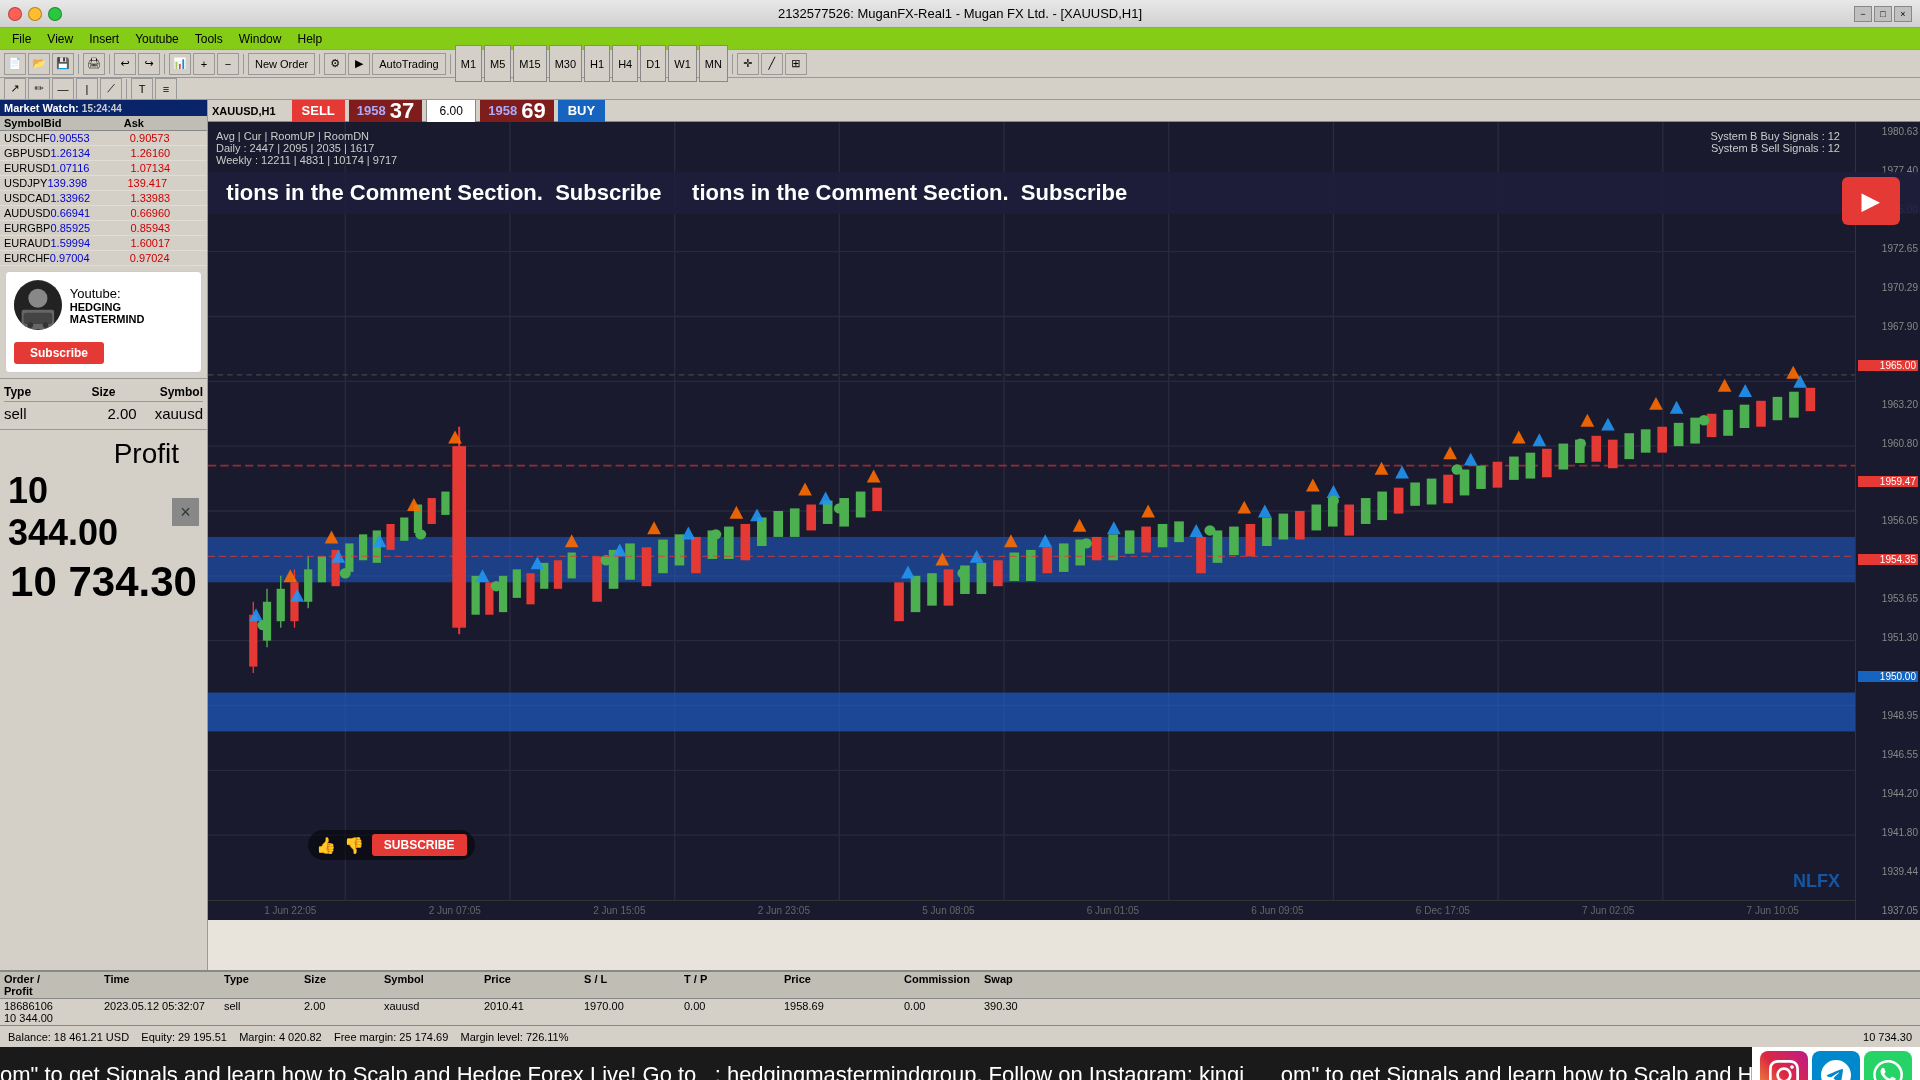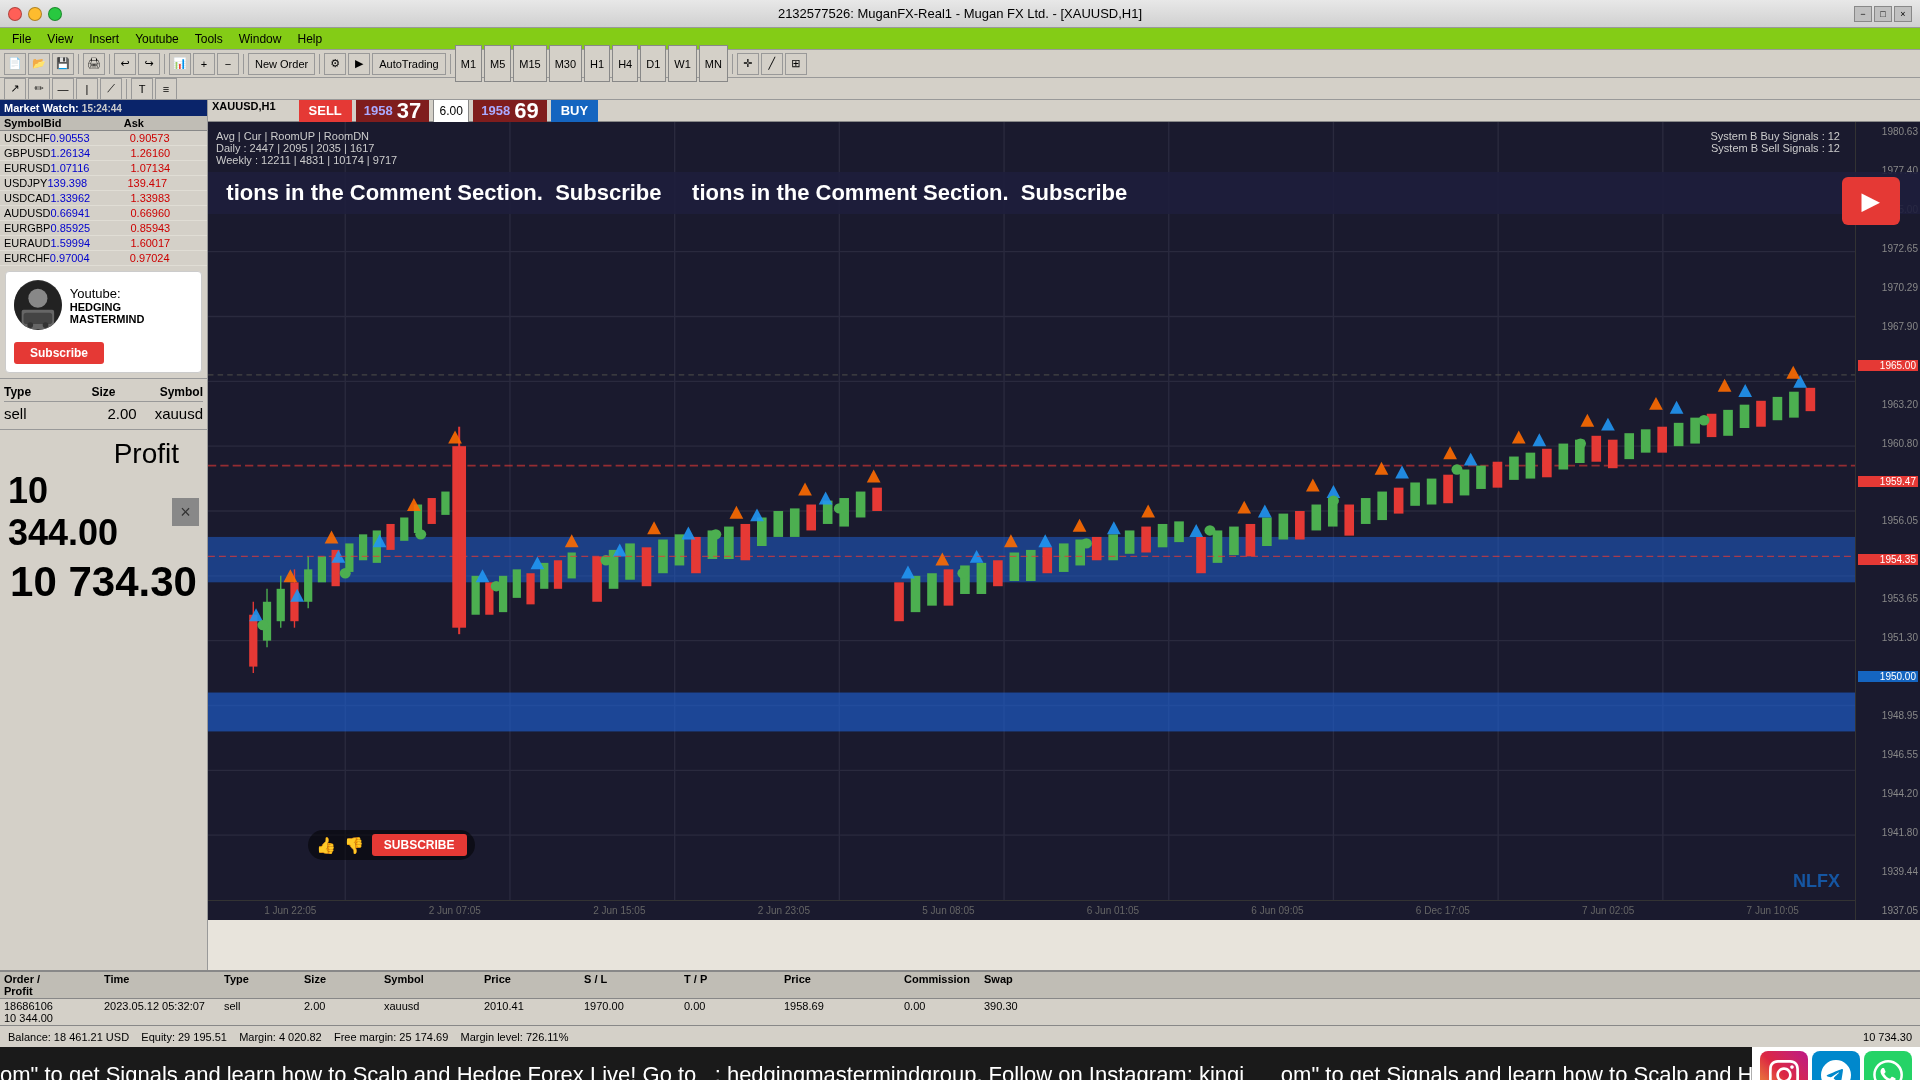--- a/index.html
+++ b/index.html
@@ -208,9 +208,10 @@
       background: #d4d0c8;
       height: 22px;
       display: flex;
+      align-items: center;
       padding: 0 4px;
       border-bottom: 1px solid #888;
-      gap: 15px;
+      gap: 8px;
     }
     .chart-pair { font-size: 11px; font-weight: bold; color: #000; margin-right: 8px; }
     .buy-sell-row {

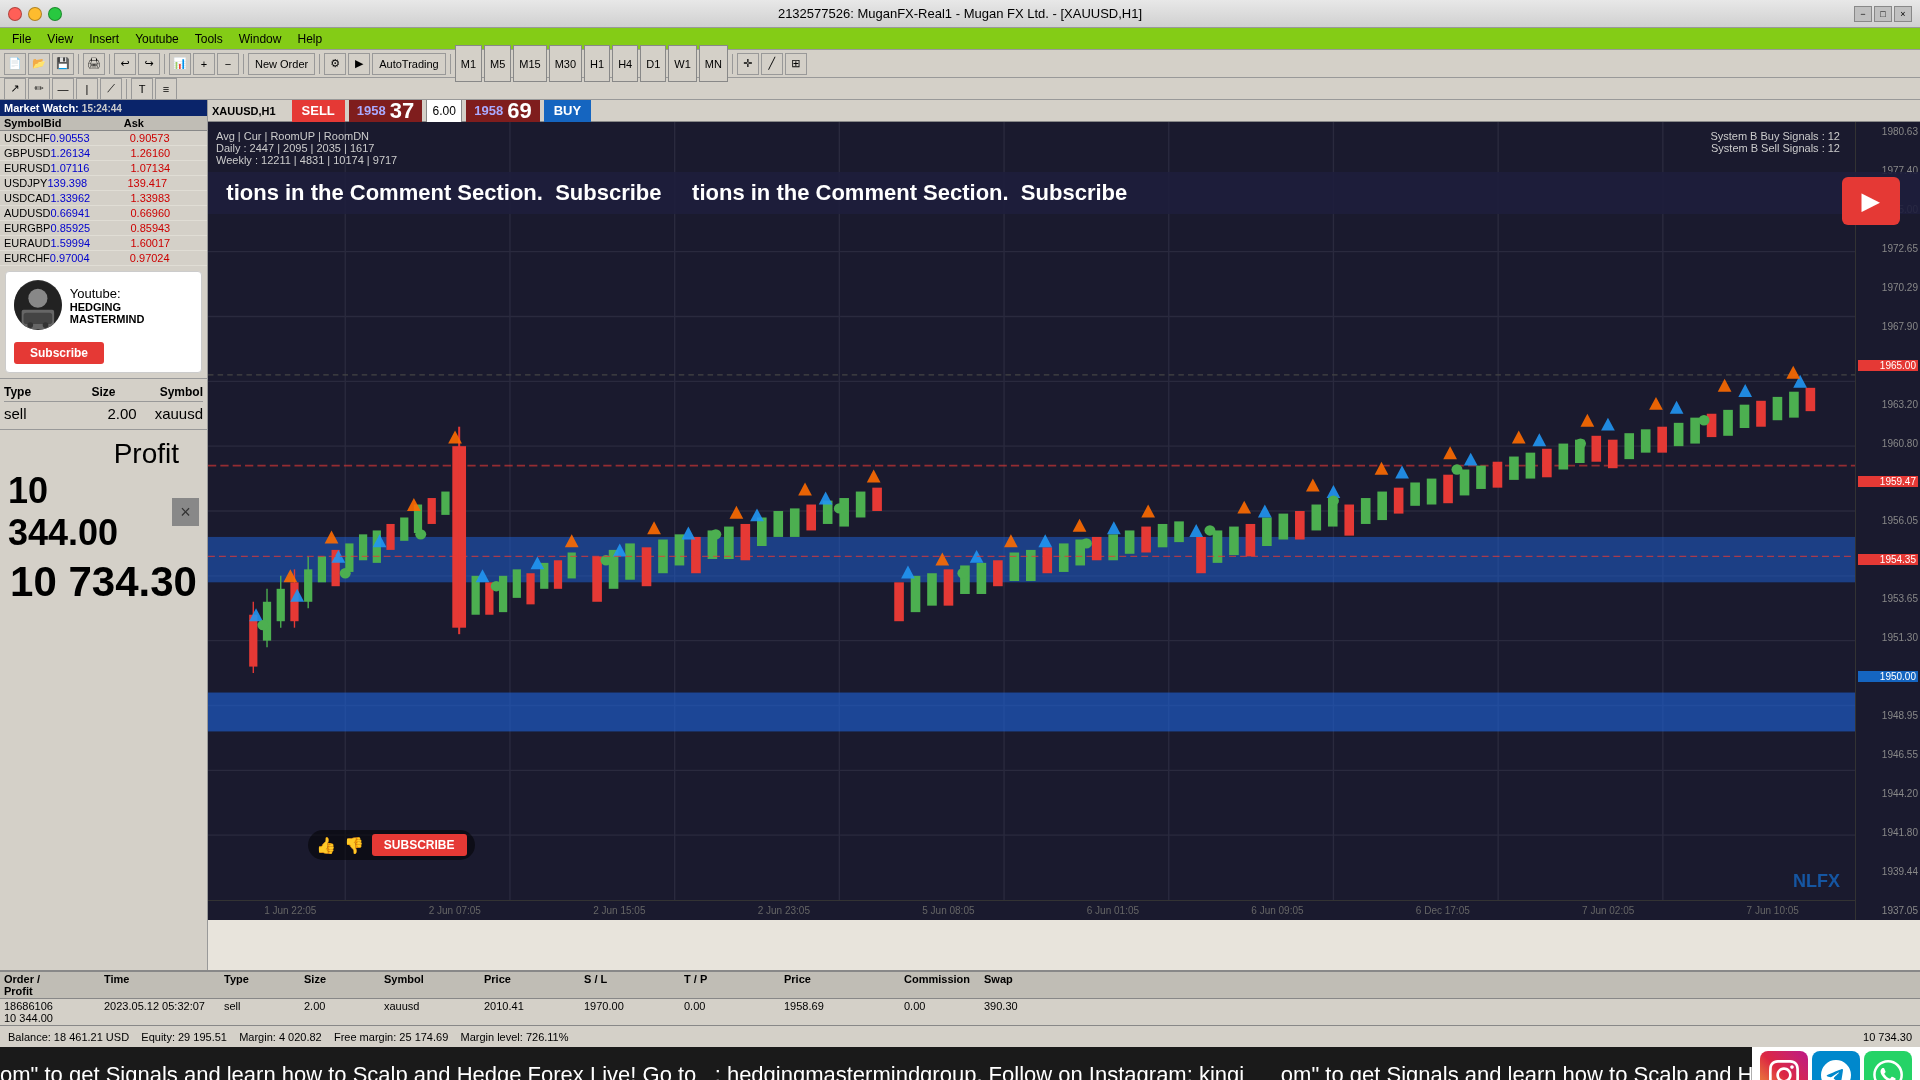--- a/index.html
+++ b/index.html
@@ -238,7 +238,7 @@
       cursor: pointer;
     }
     .lot-input {
-      width: 36px;
+      width: 50px;
       height: 24px;
       border: 1px solid #888;
       text-align: center;

